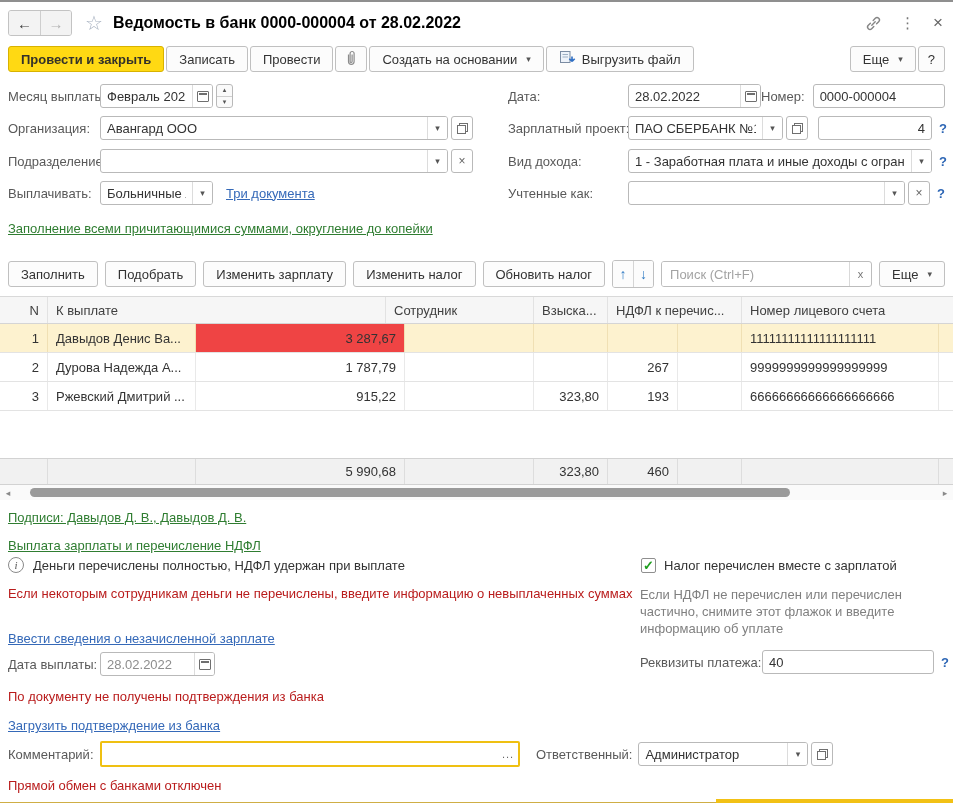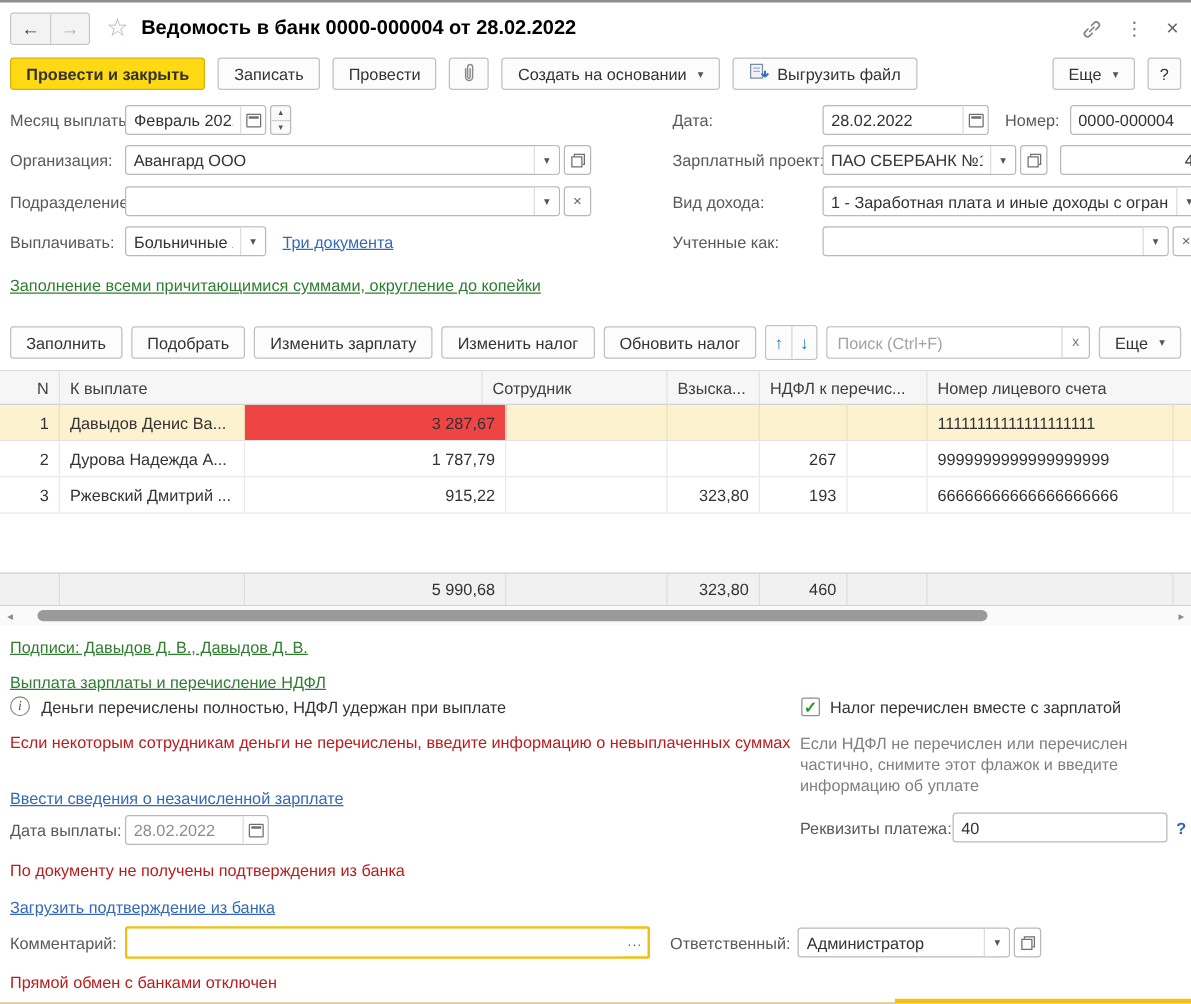--- a/index.html
+++ b/index.html
@@ -22,7 +22,7 @@
   .kebab { font-size:15px; color:#777; letter-spacing:0; }
   .closex { font-size:17px; color:#666; }
   
-  .cmdbar { position:absolute; top:44px; left:8px; right:8px; display:flex; align-items:center; gap:10px; }
+  .cmdbar { position:absolute; top:44px; left:8px; right:8px; display:flex; align-items:center; gap:2px; }
   .btn { height:26px; padding:0 12px; background:#fcfcfc; border:1px solid #c0c0c0; border-radius:3px;
          font-family:"Liberation Sans",sans-serif; font-size:13px; color:#333;
          display:inline-flex; align-items:center; gap:6px; cursor:pointer; white-space:nowrap; }

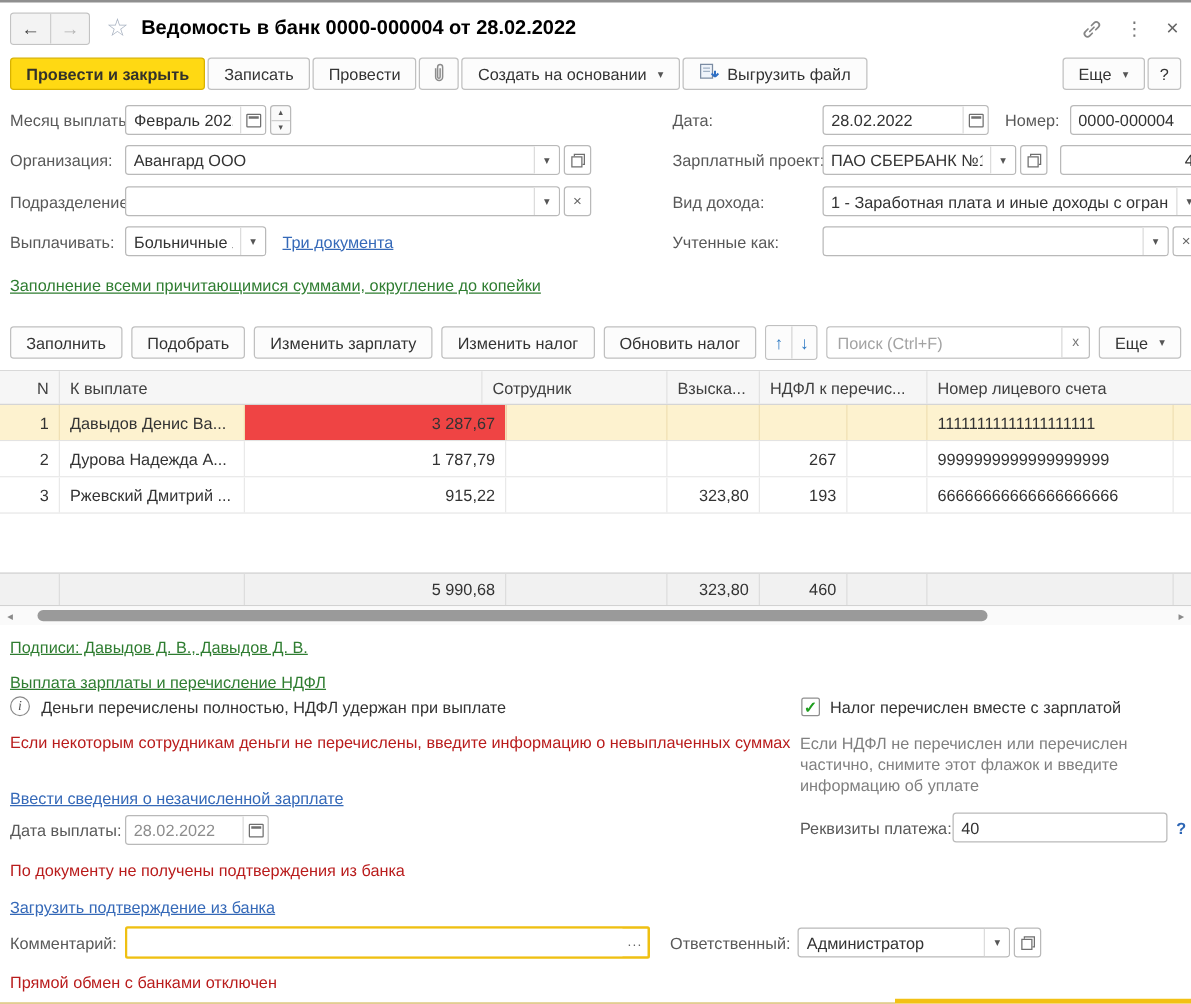--- a/index.html
+++ b/index.html
@@ -35,7 +35,7 @@
   .lbl { color:#595959; white-space:nowrap; }
   .llbl { width:92px; flex:0 0 92px; }
   .col-r { position:absolute; left:500px; top:0; height:24px; display:flex; align-items:center; }
-  .rlbl { width:120px; flex:0 0 120px;margin-left:30px; }
+  .rlbl { width:120px; flex:0 0 120px; }
   .fld { display:flex; align-items:center; height:24px; border:1px solid #b9b9b9; border-radius:3px; background:#fff; overflow:hidden; }
   .fld input { border:0; outline:0; flex:1; min-width:0; padding:0 6px; height:100%;
                font-family:"Liberation Sans",sans-serif; font-size:13px; color:#333; background:transparent; }

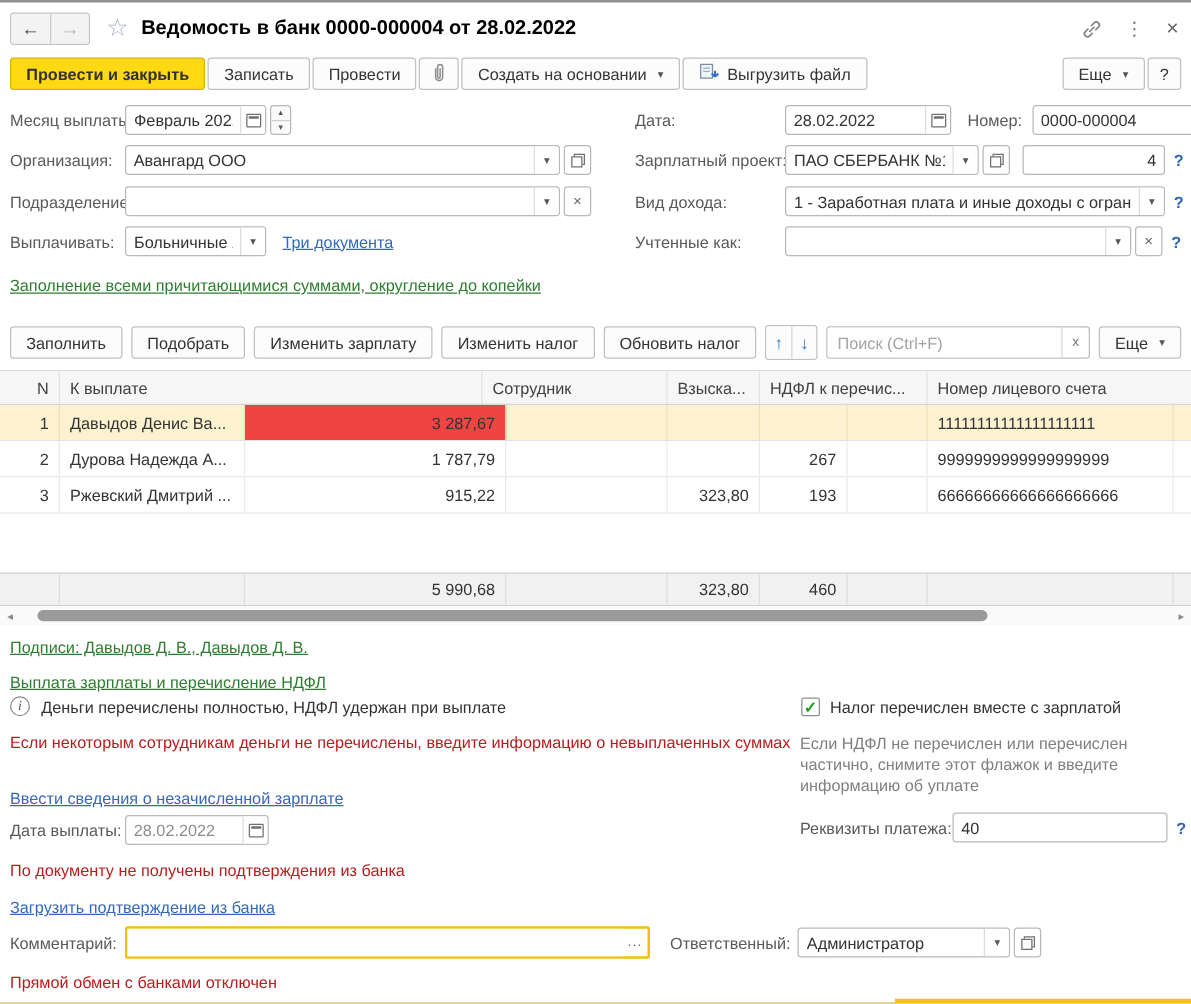--- a/index.html
+++ b/index.html
@@ -200,7 +200,7 @@
             <span class="cal"></span>
           </span>
       </div>
-      <span class="lbl" style="margin:0 8px 0 13px">Номер:</span>
+      <span class="lbl" style="margin:0 8px 0 0">Номер:</span>
       <div class="fld" style="width:132px">
         <input value="0000-000004" style="">
       </div>

